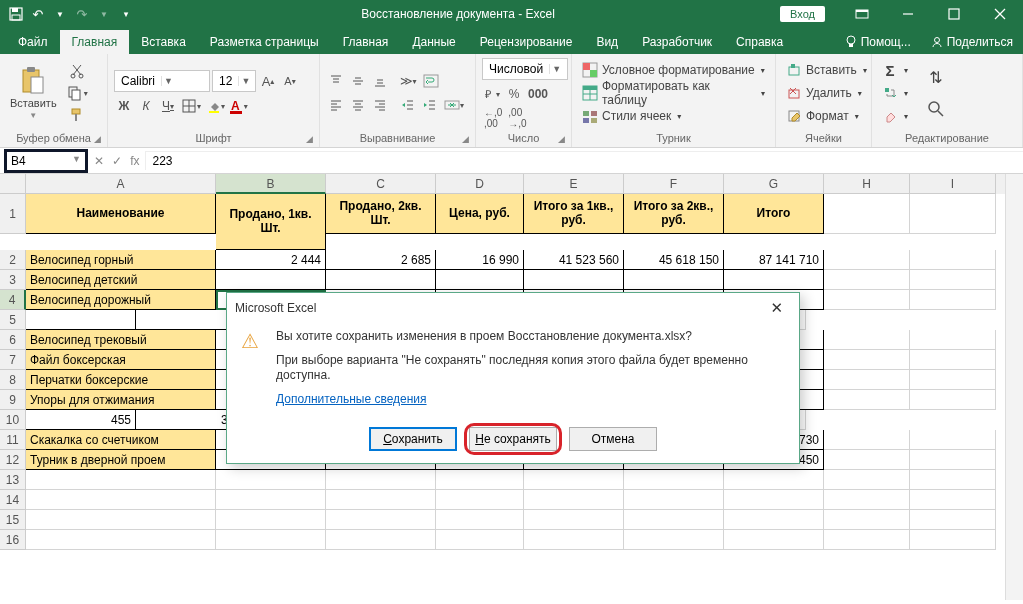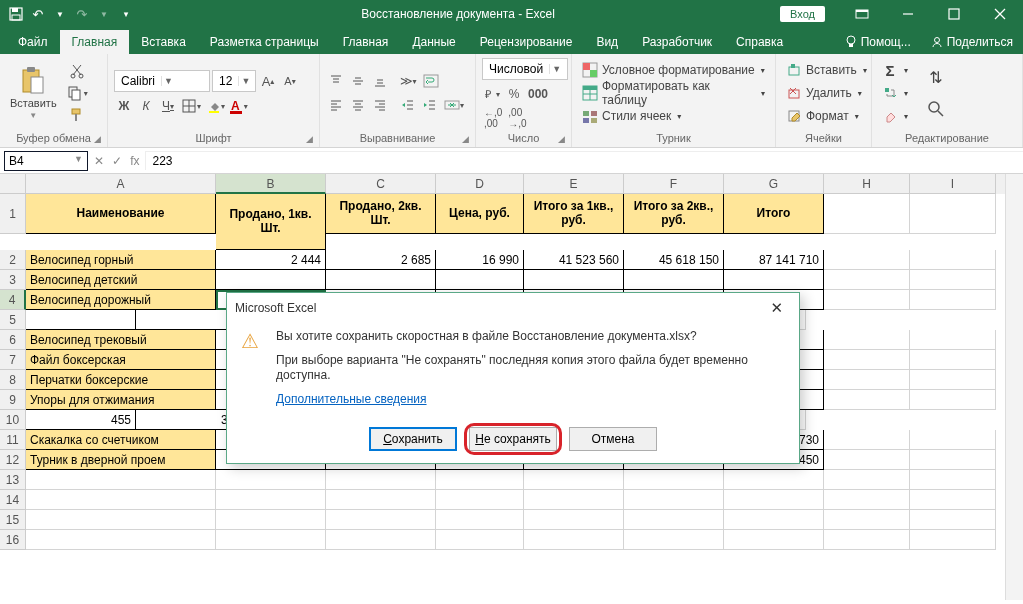--- a/index.html
+++ b/index.html
@@ -45,7 +45,7 @@
 
 
 .fbar { height: 26px; border-bottom: 1px solid #d4d4d4; display: flex; align-items: center; background: #fff; }
-.namebox { width: 84px; border: 1px solid #0f172a; margin: 2px 0 2px 4px; padding: 2px 4px; font-size: 12px; display: flex; }
+.namebox { width: 84px; border: 3px solid #0f172a; margin: 2px 0 2px 4px; padding: 2px 4px; font-size: 12px; display: flex; }
 .namebox .nbarrow { margin-left: auto; color: #888; font-size: 9px; }
 .fxbtns { display: flex; padding: 0 6px; gap: 8px; color: #888; font-size: 12px; }
 .fxbtns .fx { }

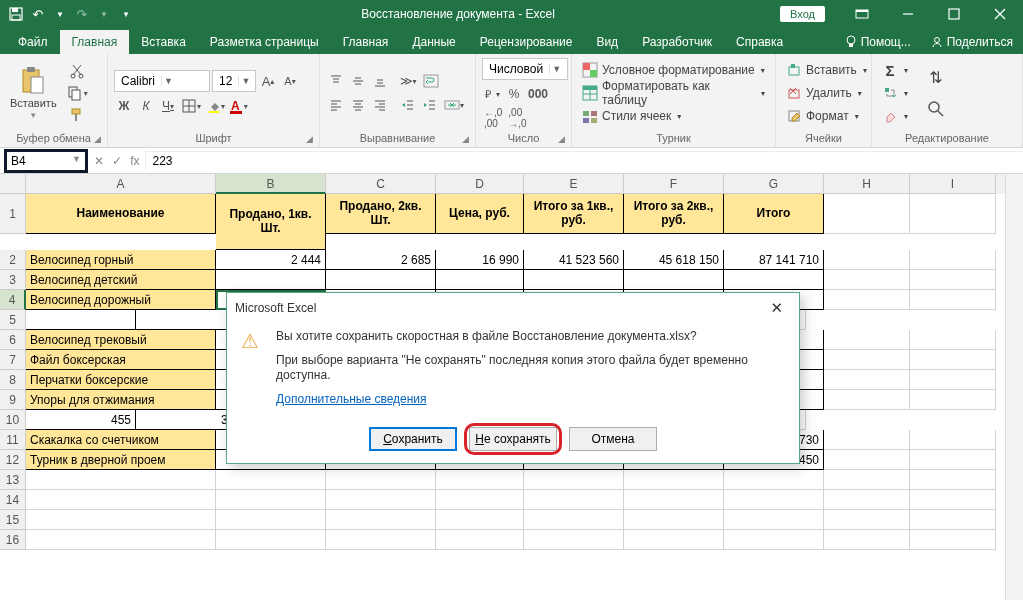--- a/index.html
+++ b/index.html
@@ -726,7 +726,7 @@
   <div class="dlg-body">
     <div class="warn">⚠</div>
     <div class="msg">
-      <p>Вы хотите сохранить скоростная в файле Восстановление документа.xlsx?</p>
+      <p>Вы хотите сохранить изменения в проем Восстановление документа.xlsx?</p>
       <p>При выборе варианта "Не сохранять" последняя копия этого файла будет временно доступна.</p>
       <p><a href="#">Дополнительные сведения</a></p>
     </div>

